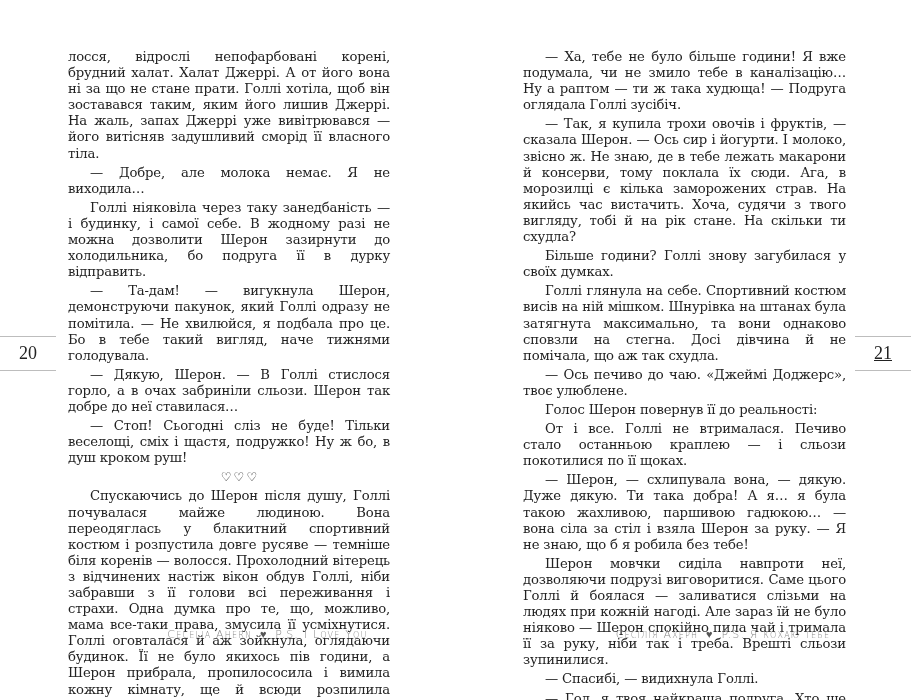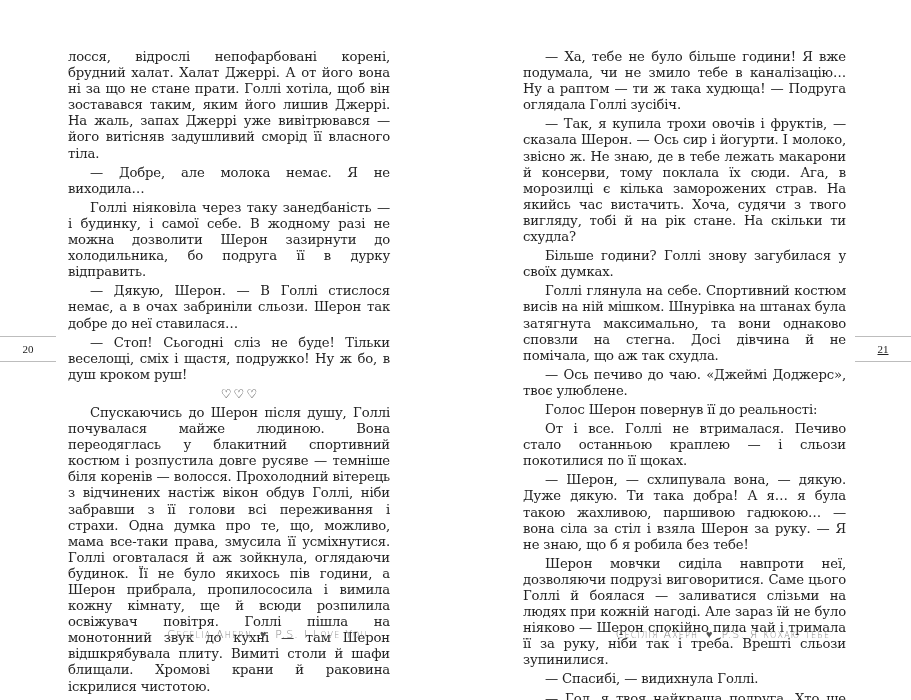--- a/index.html
+++ b/index.html
@@ -41,6 +41,7 @@
     <p class="noindent">лосся, відрослі непофарбовані корені, брудний халат. Халат Джеррі. А от його вона ні за що не стане прати. Голлі хотіла, щоб він зоставався таким, яким його лишив Джеррі. На жаль, запах Джеррі уже вивітрювався — його витісняв задушливий сморід її власного тіла.</p>
     <p>— Добре, але молока немає. Я не виходила…</p>
     <p>Голлі ніяковіла через таку занедбаність — і будинку, і самої себе. В жодному разі не можна дозволити Шерон зазирнути до холодильника, бо подруга її в дурку відправить.</p>
+    <p>— Та-дам! — вигукнула Шерон, демонструючи пакунок, який Голлі одразу не помітила. — Не хвилюйся, я подбала про це. Бо в тебе такий вигляд, наче тижнями голодувала.</p>
     <p>— Дякую, Шерон. — В Голлі стислося немає, а в очах забриніли сльози. Шерон так добре до неї ставилася…</p>
     <p>— Стоп! Сьогодні сліз не буде! Тільки веселощі, сміх і щастя, подружко! Ну ж бо, в душ кроком руш!</p>
     <p class="hearts">♡♡♡</p>

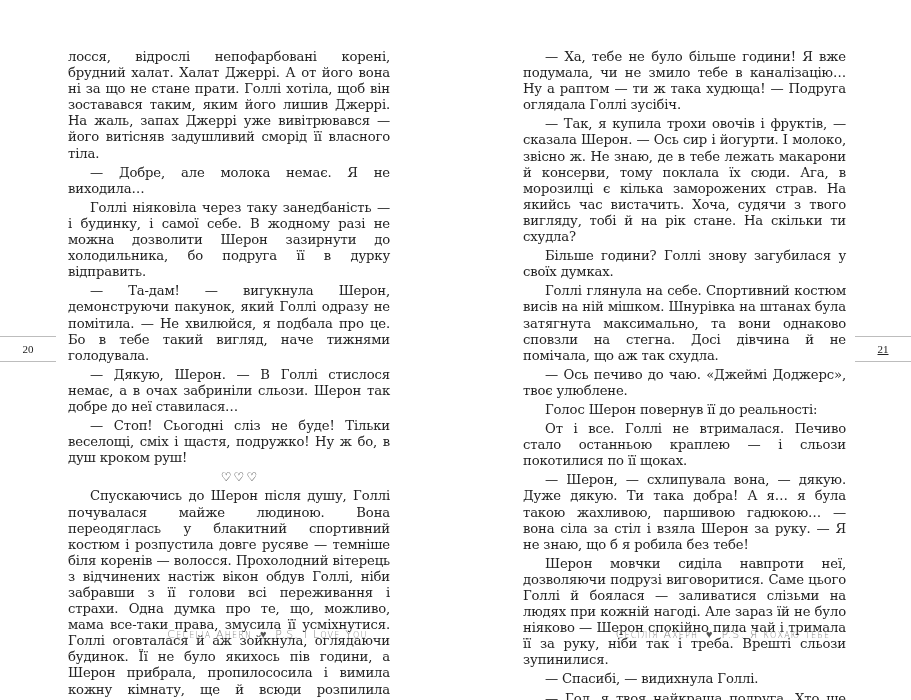--- a/index.html
+++ b/index.html
@@ -20,7 +20,7 @@
     .text p.noindent { text-indent: 0; }
     .hearts { text-align: center; text-indent: 0; font-size: 12px; letter-spacing: 2px; margin: 6px 0 4px; font-family: "DejaVu Sans", sans-serif; }
     .folio {
-      position: absolute; font-size: 11px; font-family: "Liberation Serif", serif; color: #222;
+      position: absolute; font-size: 18px; font-family: "Liberation Serif", serif; color: #222;
       width: 56px; text-align: center; padding: 6px 0;
       border-top: 1px solid #bdbdbd; border-bottom: 1px solid #bdbdbd;
     }

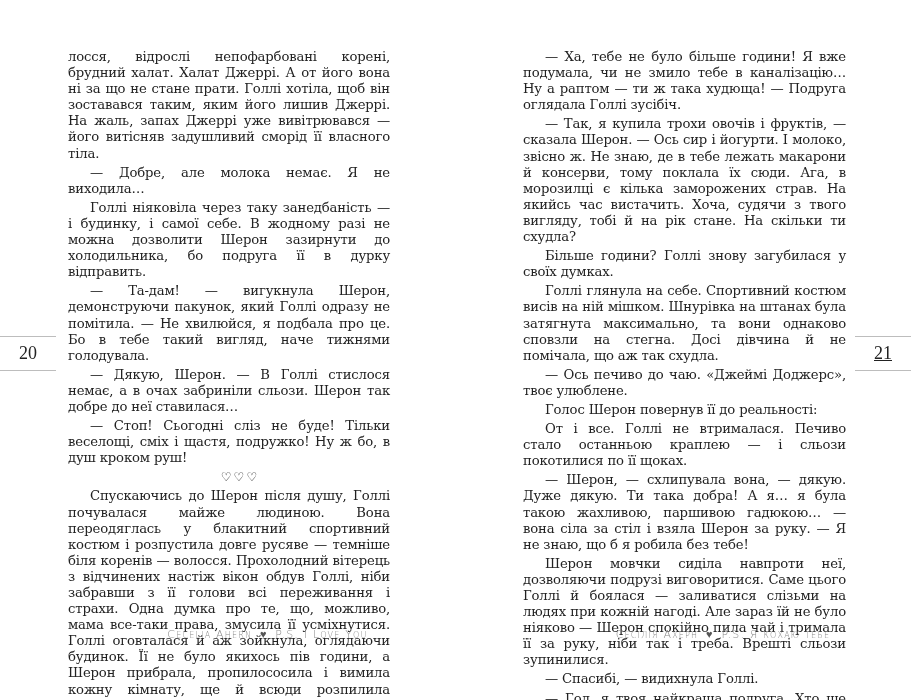--- a/index.html
+++ b/index.html
@@ -42,7 +42,7 @@
     <p>— Добре, але молока немає. Я не виходила…</p>
     <p>Голлі ніяковіла через таку занедбаність — і будинку, і самої себе. В жодному разі не можна дозволити Шерон зазирнути до холодильника, бо подруга її в дурку відправить.</p>
     <p>— Та-дам! — вигукнула Шерон, демонструючи пакунок, який Голлі одразу не помітила. — Не хвилюйся, я подбала про це. Бо в тебе такий вигляд, наче тижнями голодувала.</p>
-    <p>— Дякую, Шерон. — В Голлі стислося немає, а в очах забриніли сльози. Шерон так добре до неї ставилася…</p>
+    <p>— Дякую, Шерон. — В Голлі стислося горло, а в очах забриніли сльози. Шерон так добре до неї ставилася…</p>
     <p>— Стоп! Сьогодні сліз не буде! Тільки веселощі, сміх і щастя, подружко! Ну ж бо, в душ кроком руш!</p>
     <p class="hearts">♡♡♡</p>
     <p>Спускаючись до Шерон після душу, Голлі почувалася майже людиною. Вона переодяглась у блакитний спортивний костюм і розпустила довге русяве — темніше біля коренів — волосся. Прохолодний вітерець з відчинених настіж вікон обдув Голлі, ніби забравши з її голови всі переживання і страхи. Одна думка про те, що, можливо, мама все-таки права, змусила її усміхнутися. Голлі оговталася й аж зойкнула, оглядаючи будинок. Її не було якихось пів години, а Шерон прибрала, пропилососила і вимила кожну кімнату, ще й всюди розпилила освіжувач повітря. Голлі пішла на монотонний звук до кухні — там Шерон відшкрябувала плиту. Вимиті столи й шафи блищали. Хромові крани й раковина іскрилися чистотою.</p>

